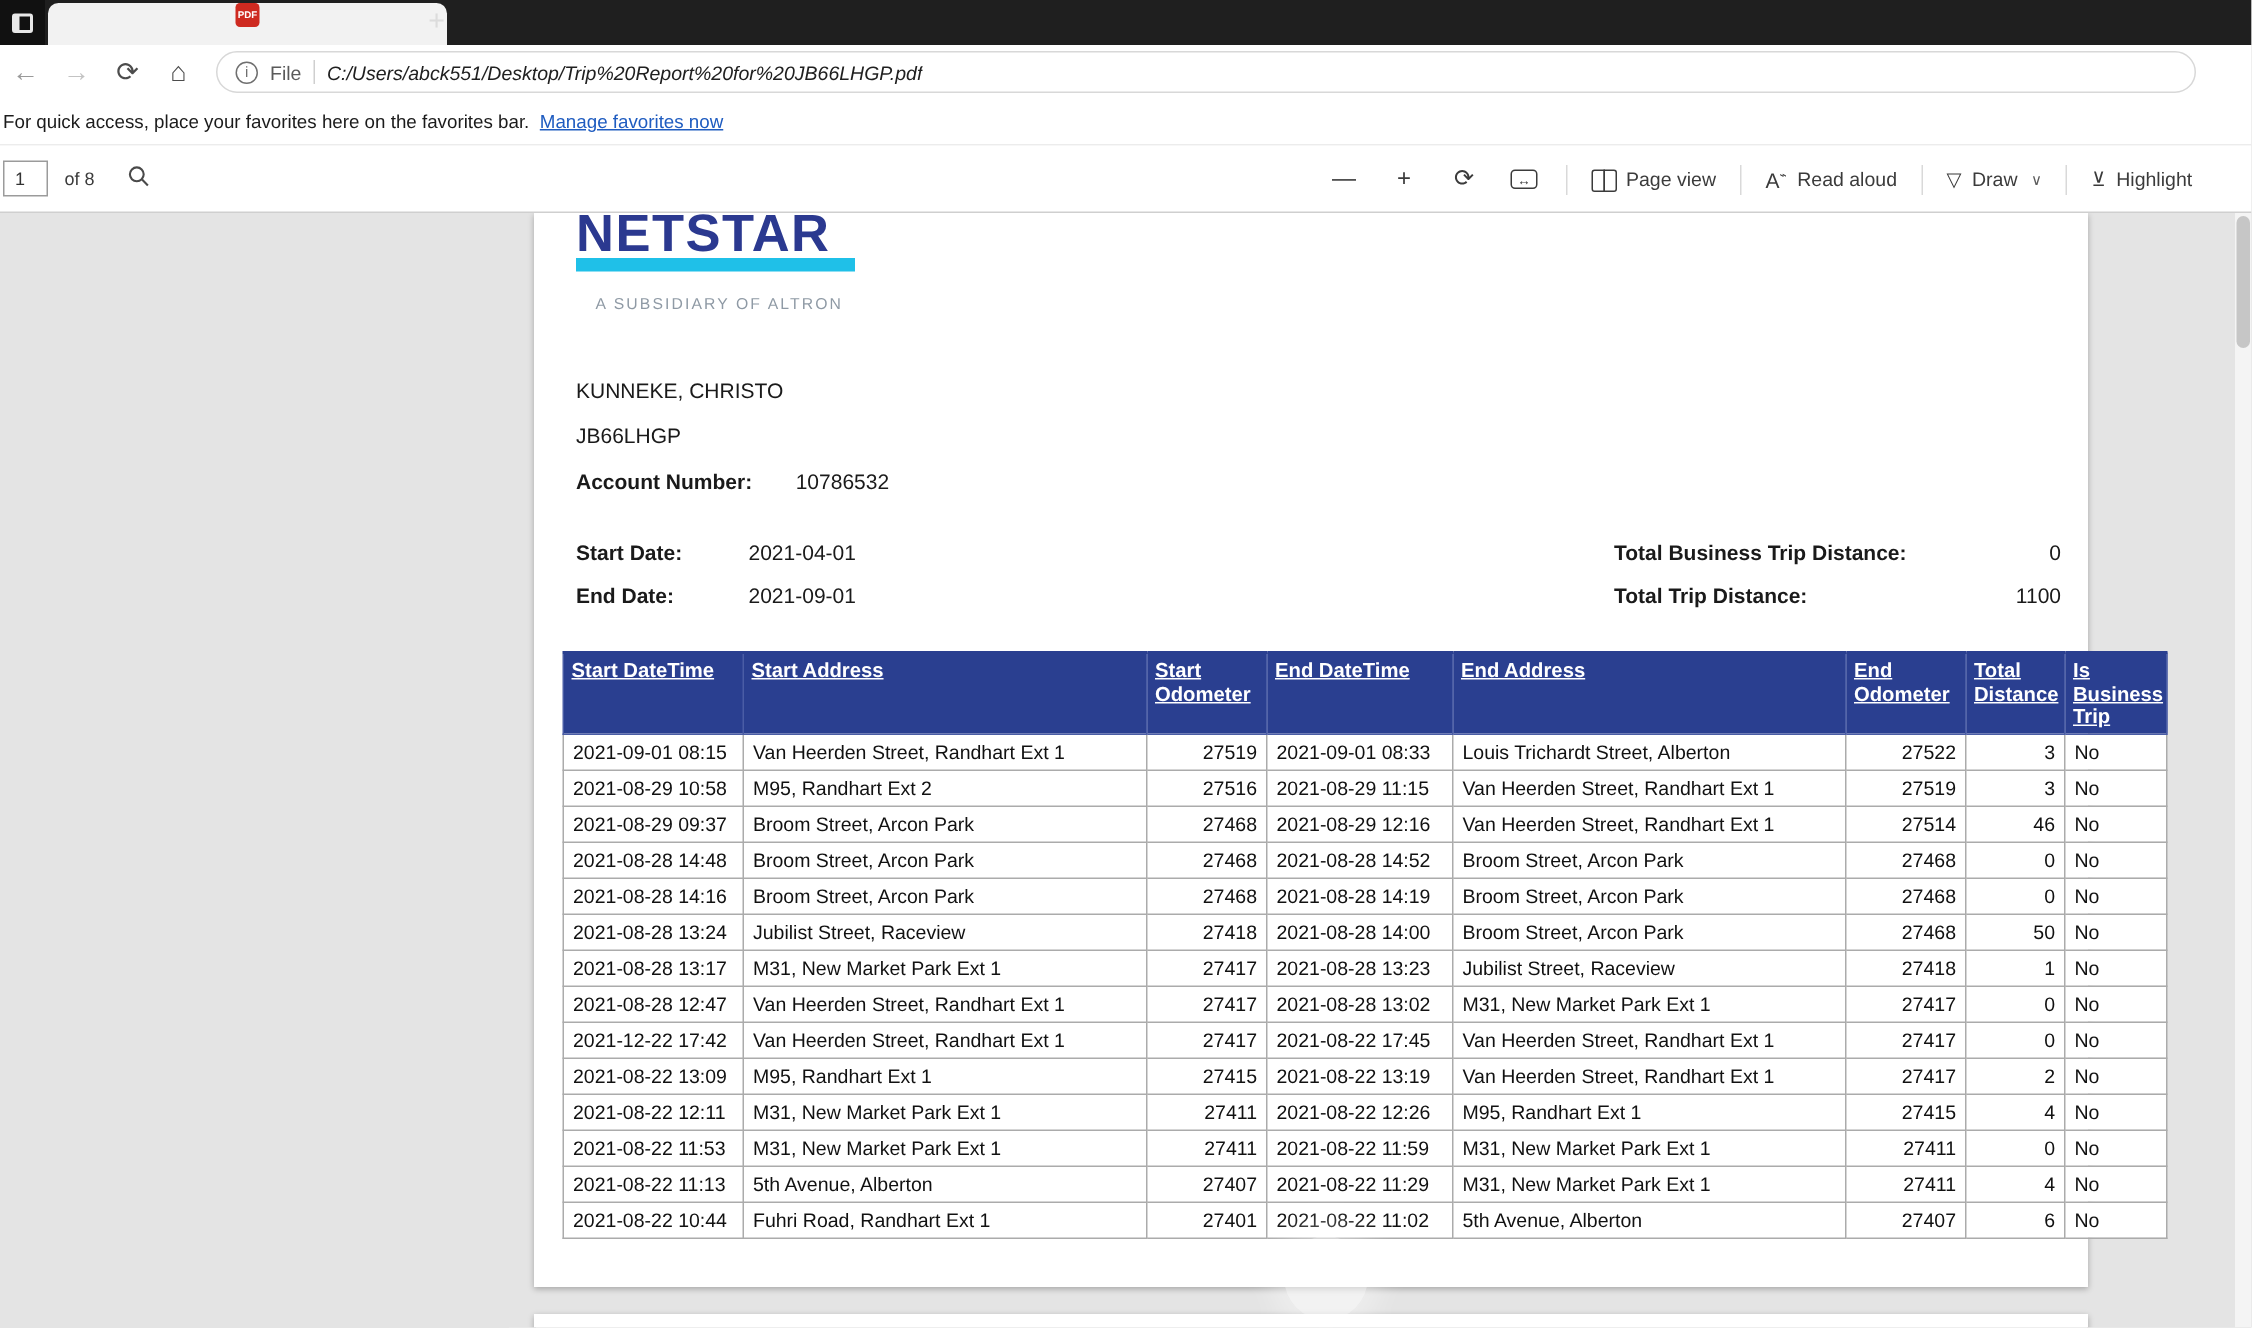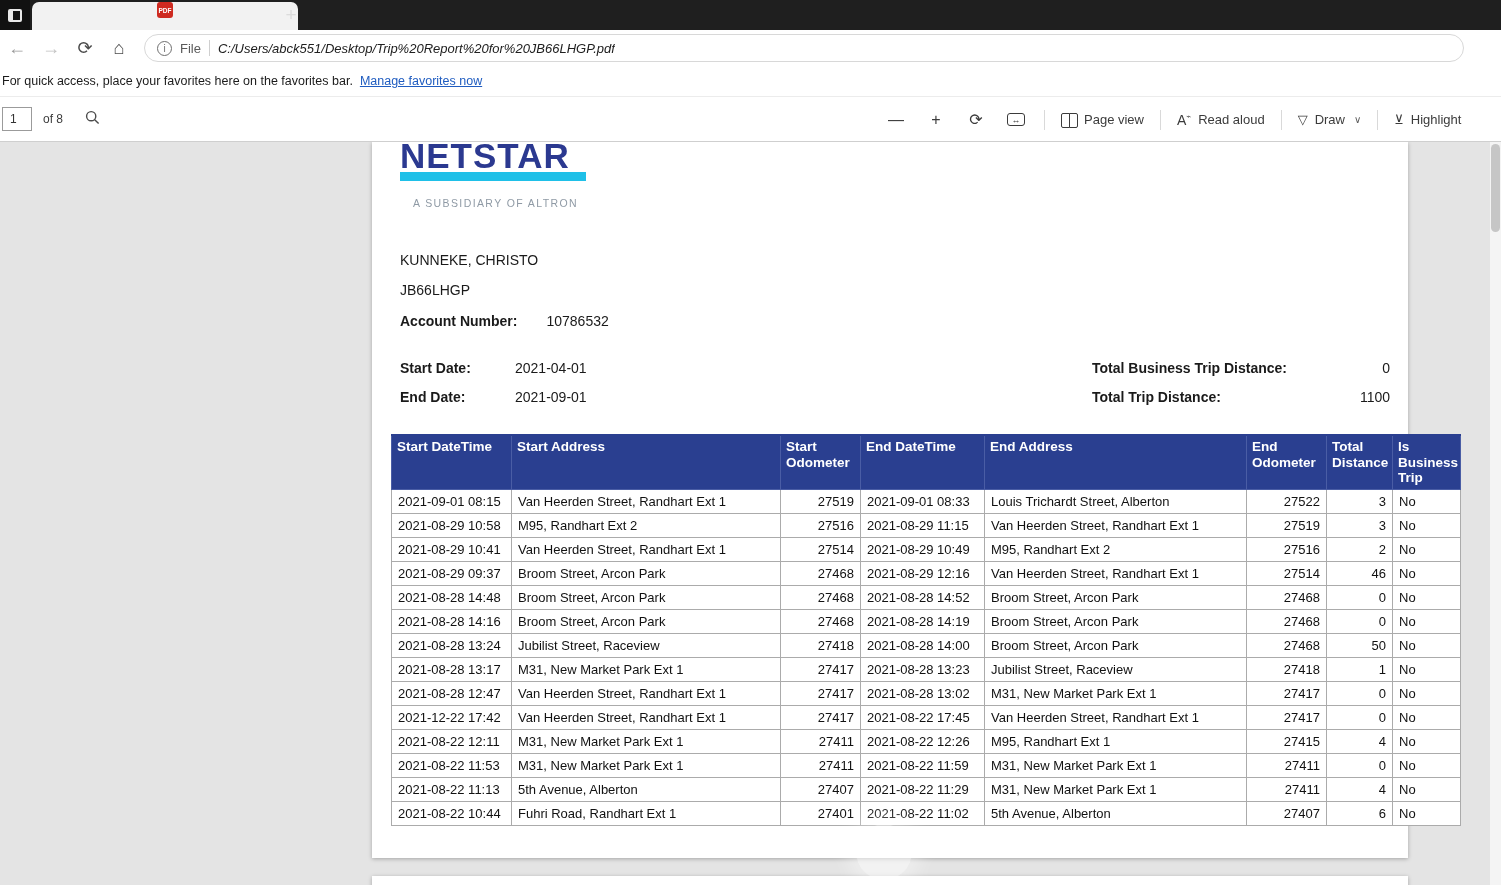--- a/index.html
+++ b/index.html
@@ -65,7 +65,7 @@
 
   
   .content { position:absolute; left:0; top:142px; width:1501px; height:743px; background:#e4e4e4; overflow:hidden; }
-  .pdf-page { position:absolute; left:372px; width:1036px; background:#fff; box-shadow:0 1px 4px rgba(0,0,0,.28); }
+  .pdf-page { position:absolute; left:356px; width:1036px; background:#fff; box-shadow:0 1px 4px rgba(0,0,0,.28); }
   .page-1 { top:0; height:716px; }
   .page-2 { top:734px; height:30px; }
   .scrollbar { position:absolute; right:0; top:0; width:11px; height:743px; background:#f4f4f4; }

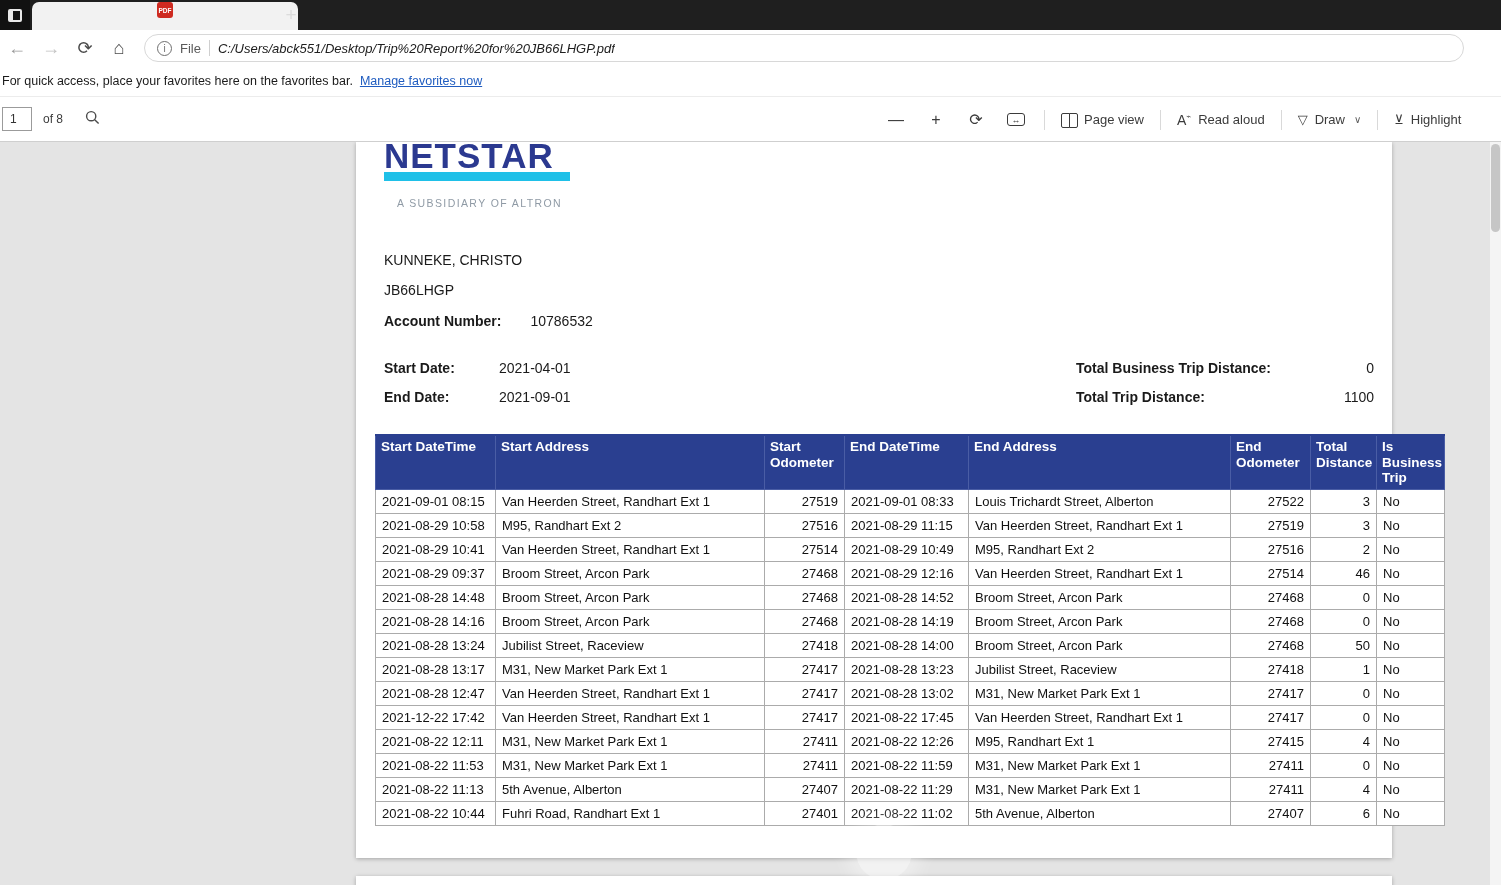--- a/index.html
+++ b/index.html
@@ -92,7 +92,7 @@
     table-layout:fixed; font-size:13px; color:#111; }
   .trip-table th { background:#2a3f90; color:#fff; text-align:left; vertical-align:top;
     font-size:13.5px; padding:3px 5px; border:1px solid #4a5da5; border-top:2px solid #2a3f90;
-    height:49px; line-height:1.15; }
+    height:49px; line-height:1.15;text-decoration:underline; }
   .trip-table td { background:#fff; border:1px solid #ababab; padding:2px 6px; height:24px;
     white-space:nowrap; overflow:hidden; }
   .trip-table td.r { text-align:right;margin-top:48px; }

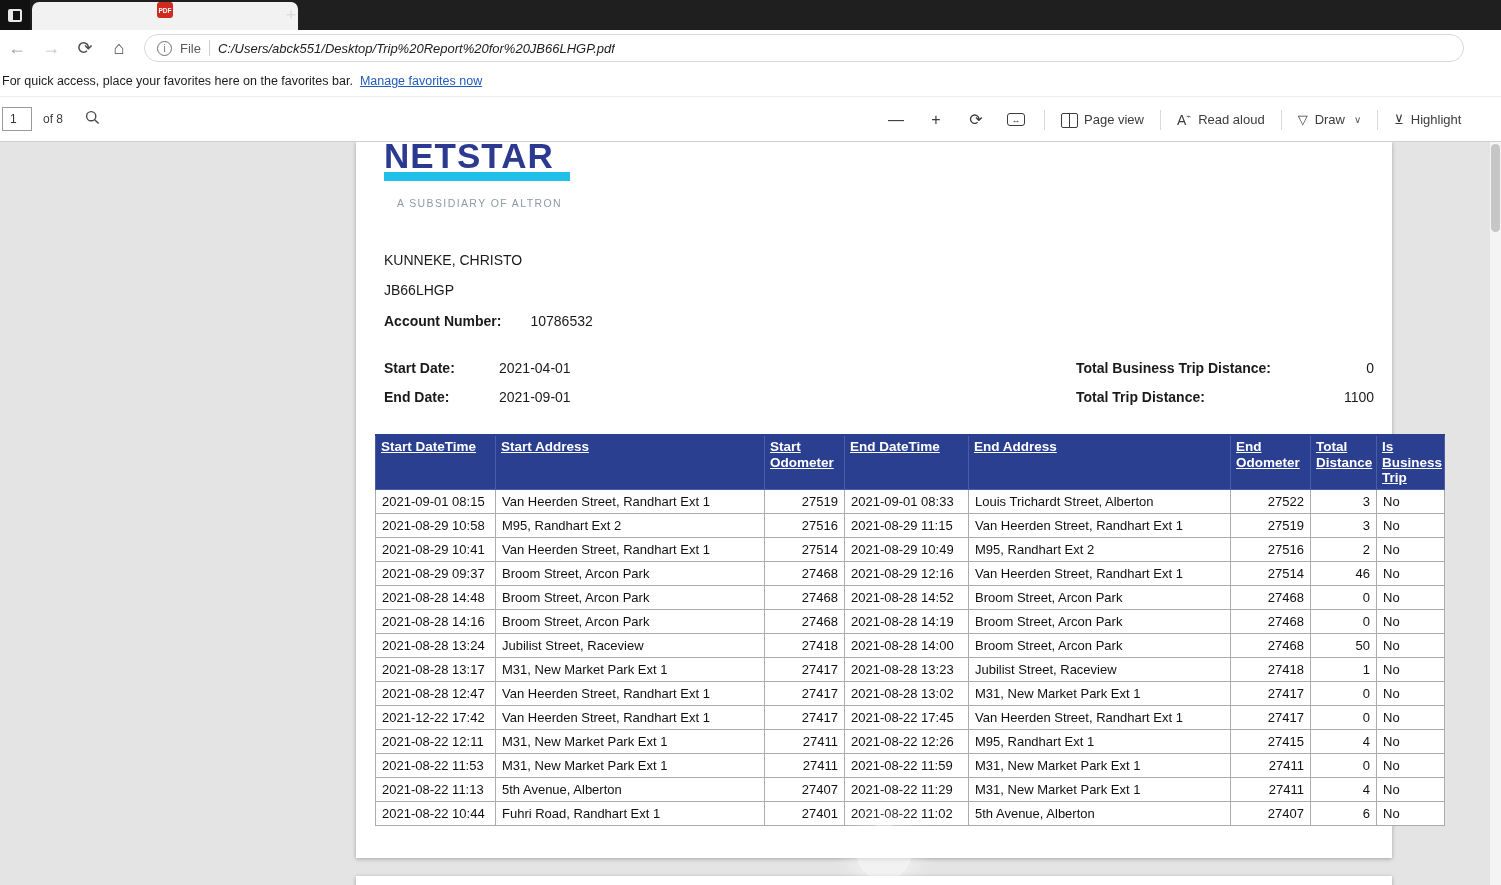--- a/index.html
+++ b/index.html
@@ -249,16 +249,6 @@
               <td>No</td>
             </tr>
             <tr>
-              <td>2021-08-29 10:41</td>
-              <td>Van Heerden Street, Randhart Ext 1</td>
-              <td class="r">27514</td>
-              <td>2021-08-29 10:49</td>
-              <td>M95, Randhart Ext 2</td>
-              <td class="r">27516</td>
-              <td class="r">2</td>
-              <td>No</td>
-            </tr>
-            <tr>
               <td>2021-08-29 09:37</td>
               <td>Broom Street, Arcon Park</td>
               <td class="r">27468</td>

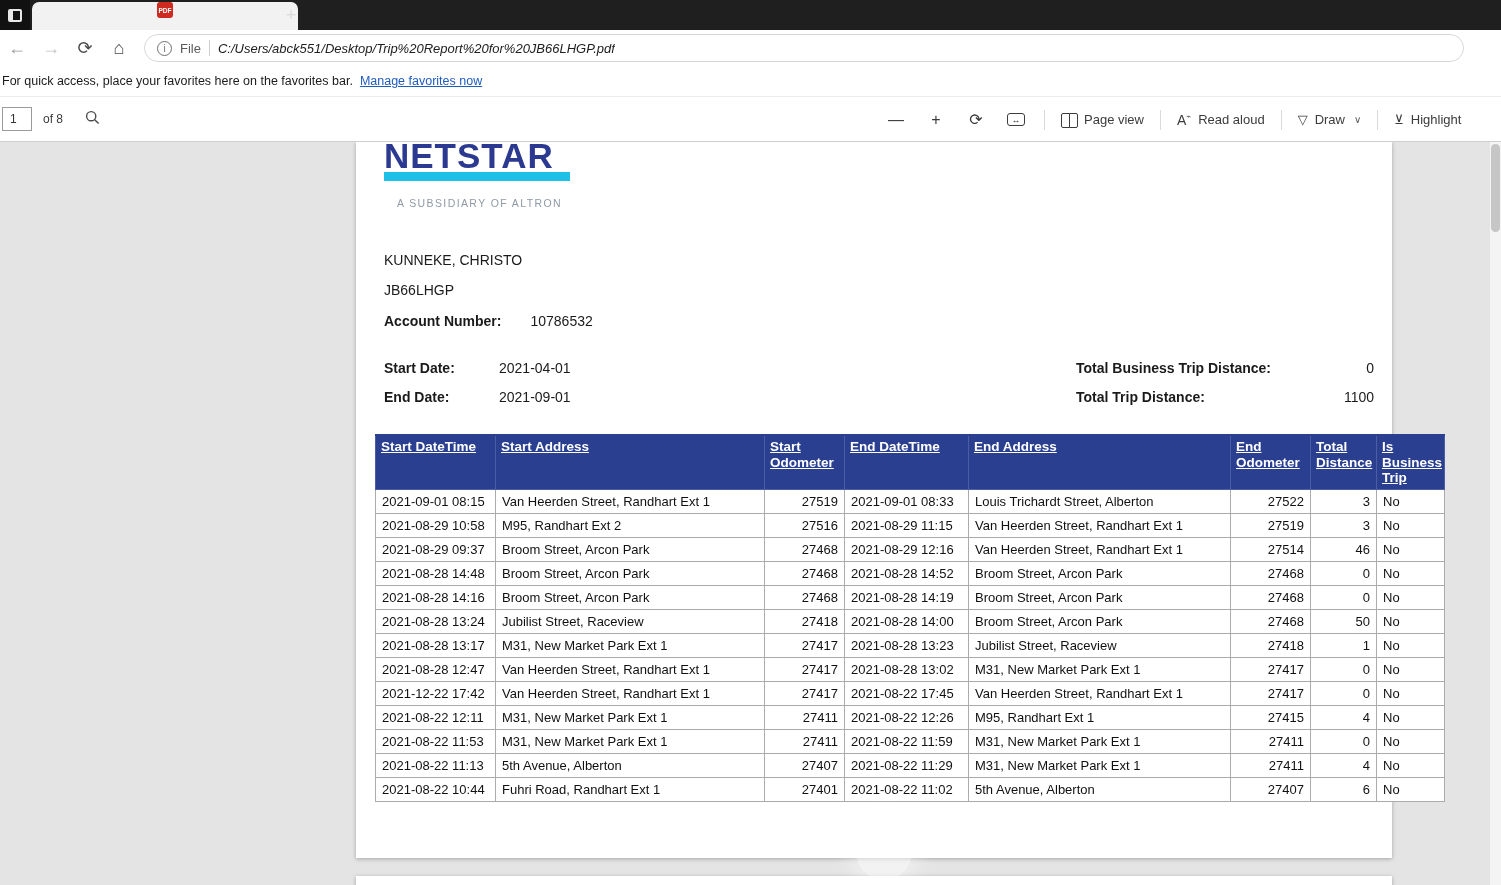--- a/index.html
+++ b/index.html
@@ -319,6 +319,16 @@
               <td>No</td>
             </tr>
             <tr>
+              <td>2021-08-22 13:09</td>
+              <td>M95, Randhart Ext 1</td>
+              <td class="r">27415</td>
+              <td>2021-08-22 13:19</td>
+              <td>Van Heerden Street, Randhart Ext 1</td>
+              <td class="r">27417</td>
+              <td class="r">2</td>
+              <td>No</td>
+            </tr>
+            <tr>
               <td>2021-08-22 12:11</td>
               <td>M31, New Market Park Ext 1</td>
               <td class="r">27411</td>

